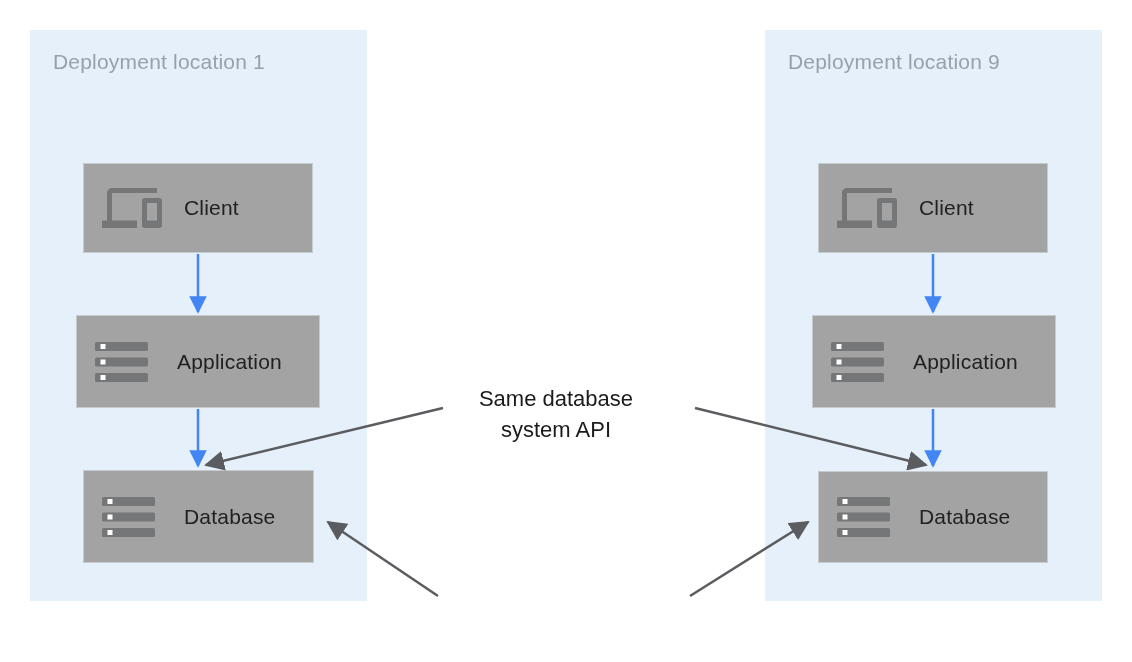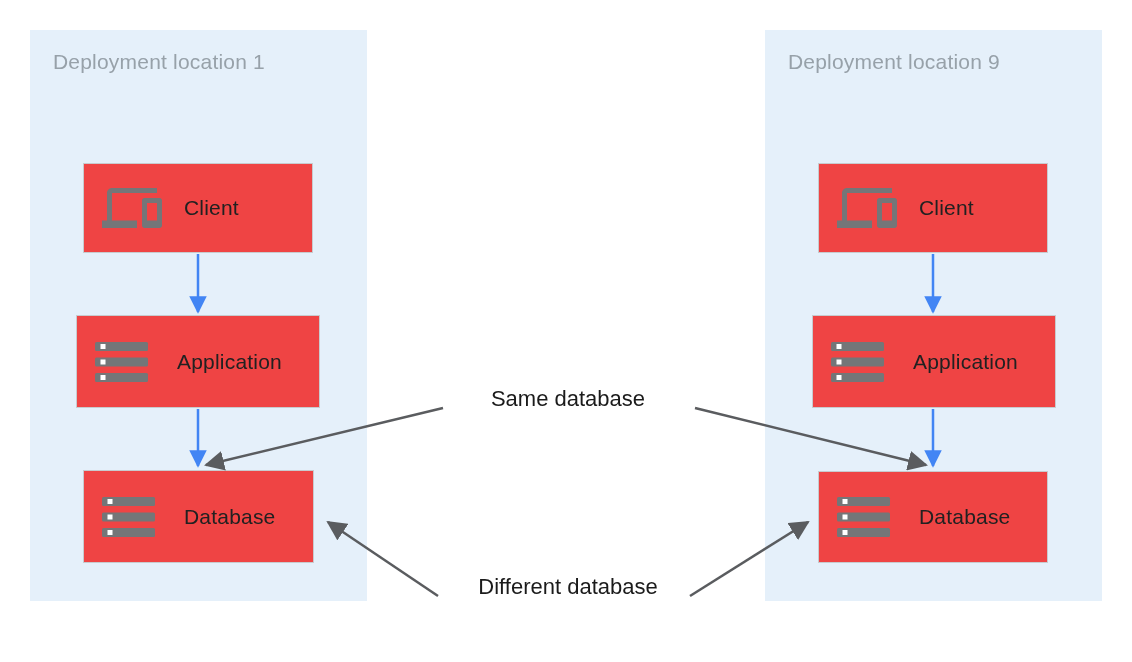--- a/index.html
+++ b/index.html
@@ -17,7 +17,7 @@
   }
   .node{
     position:absolute;display:flex;align-items:center;
-    background:#ef4444;border:1px solid #C8CBCE;box-sizing:border-box;
+    background:#a3a3a3;border:1px solid #C8CBCE;box-sizing:border-box;
     padding-left:18px;
   }
   .node-icon{width:62px;display:flex;align-items:center;flex:0 0 62px;}

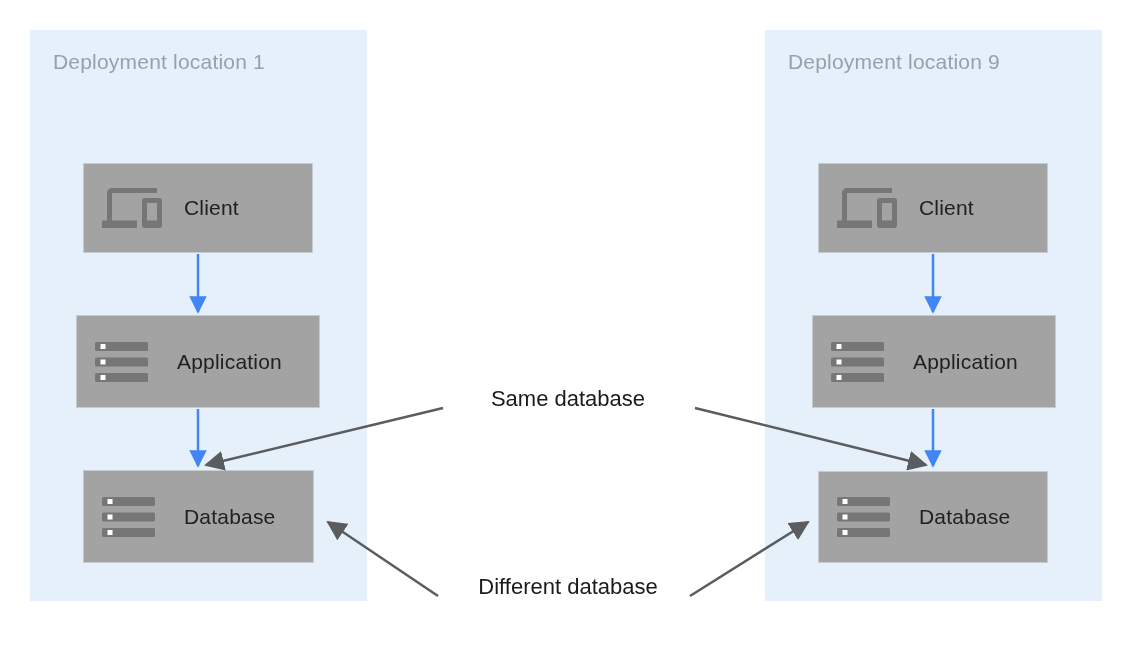--- a/index.html
+++ b/index.html
@@ -138,7 +138,7 @@
     </g>
   </svg>
 
-  <div class="annotation" style="left:428px;top:383px;">
+  <div class="annotation" style="left:416px;top:383px;">
     <div>Same database</div>
   </div>
   <div class="annotation" style="left:428px;top:571px;">

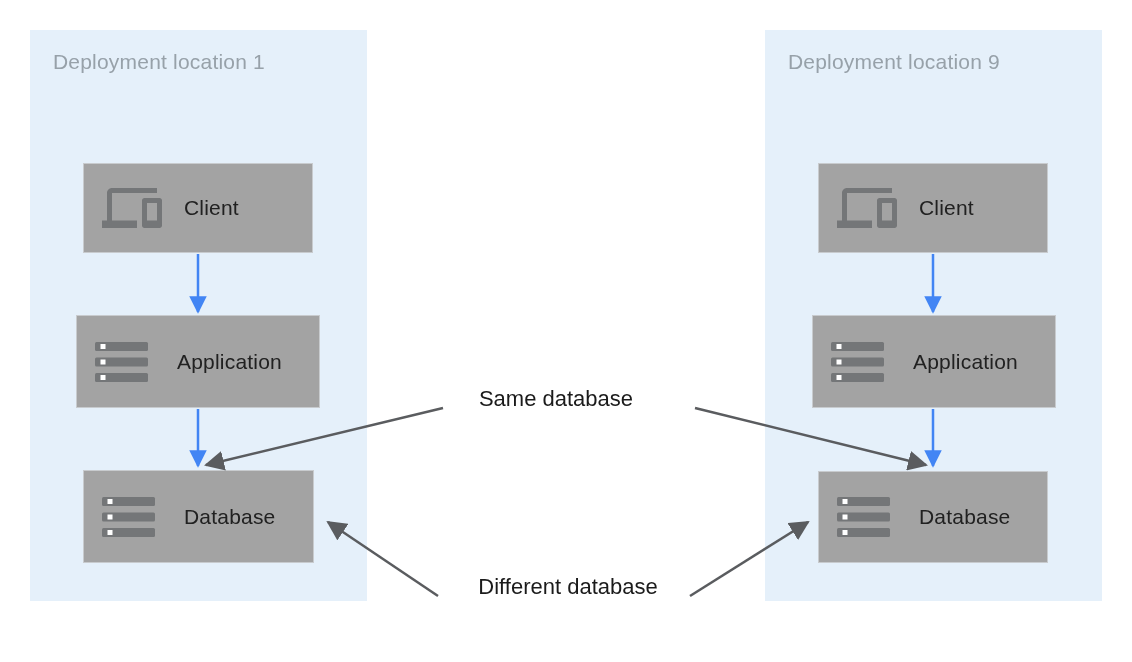--- a/index.html
+++ b/index.html
@@ -140,6 +140,7 @@
 
   <div class="annotation" style="left:416px;top:383px;">
     <div>Same database</div>
+    <div>system API</div>
   </div>
   <div class="annotation" style="left:428px;top:571px;">
     <div>Different database</div>

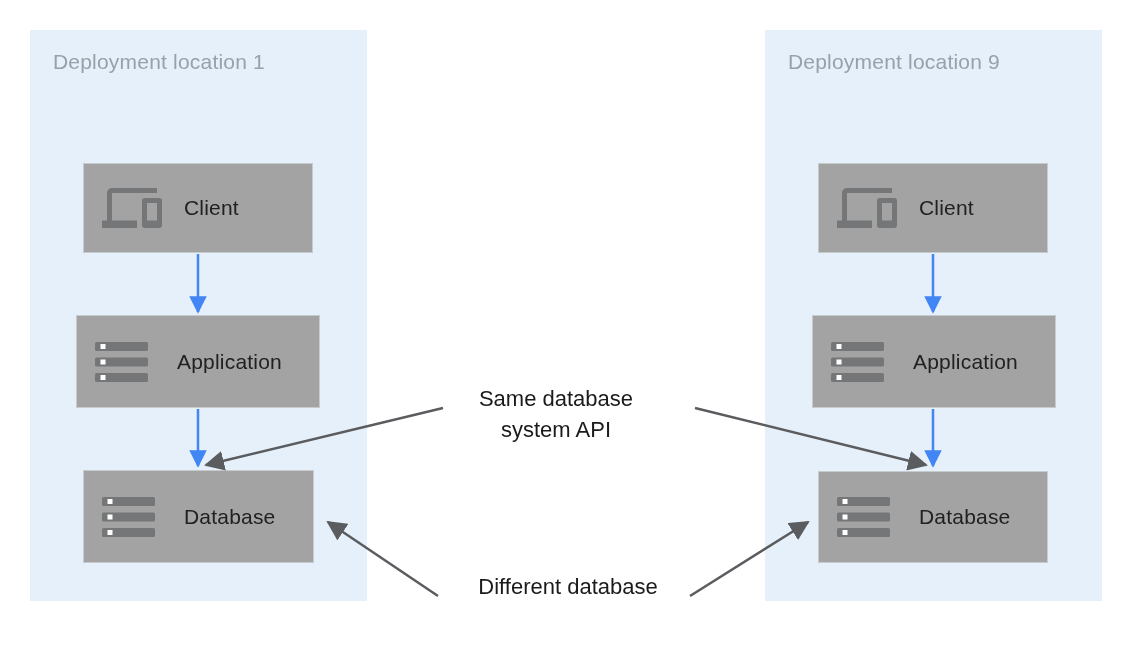--- a/index.html
+++ b/index.html
@@ -143,7 +143,6 @@
     <div>system API</div>
   </div>
   <div class="annotation" style="left:428px;top:571px;">
-    <div>Different database</div>
   </div>
 
 </div>

